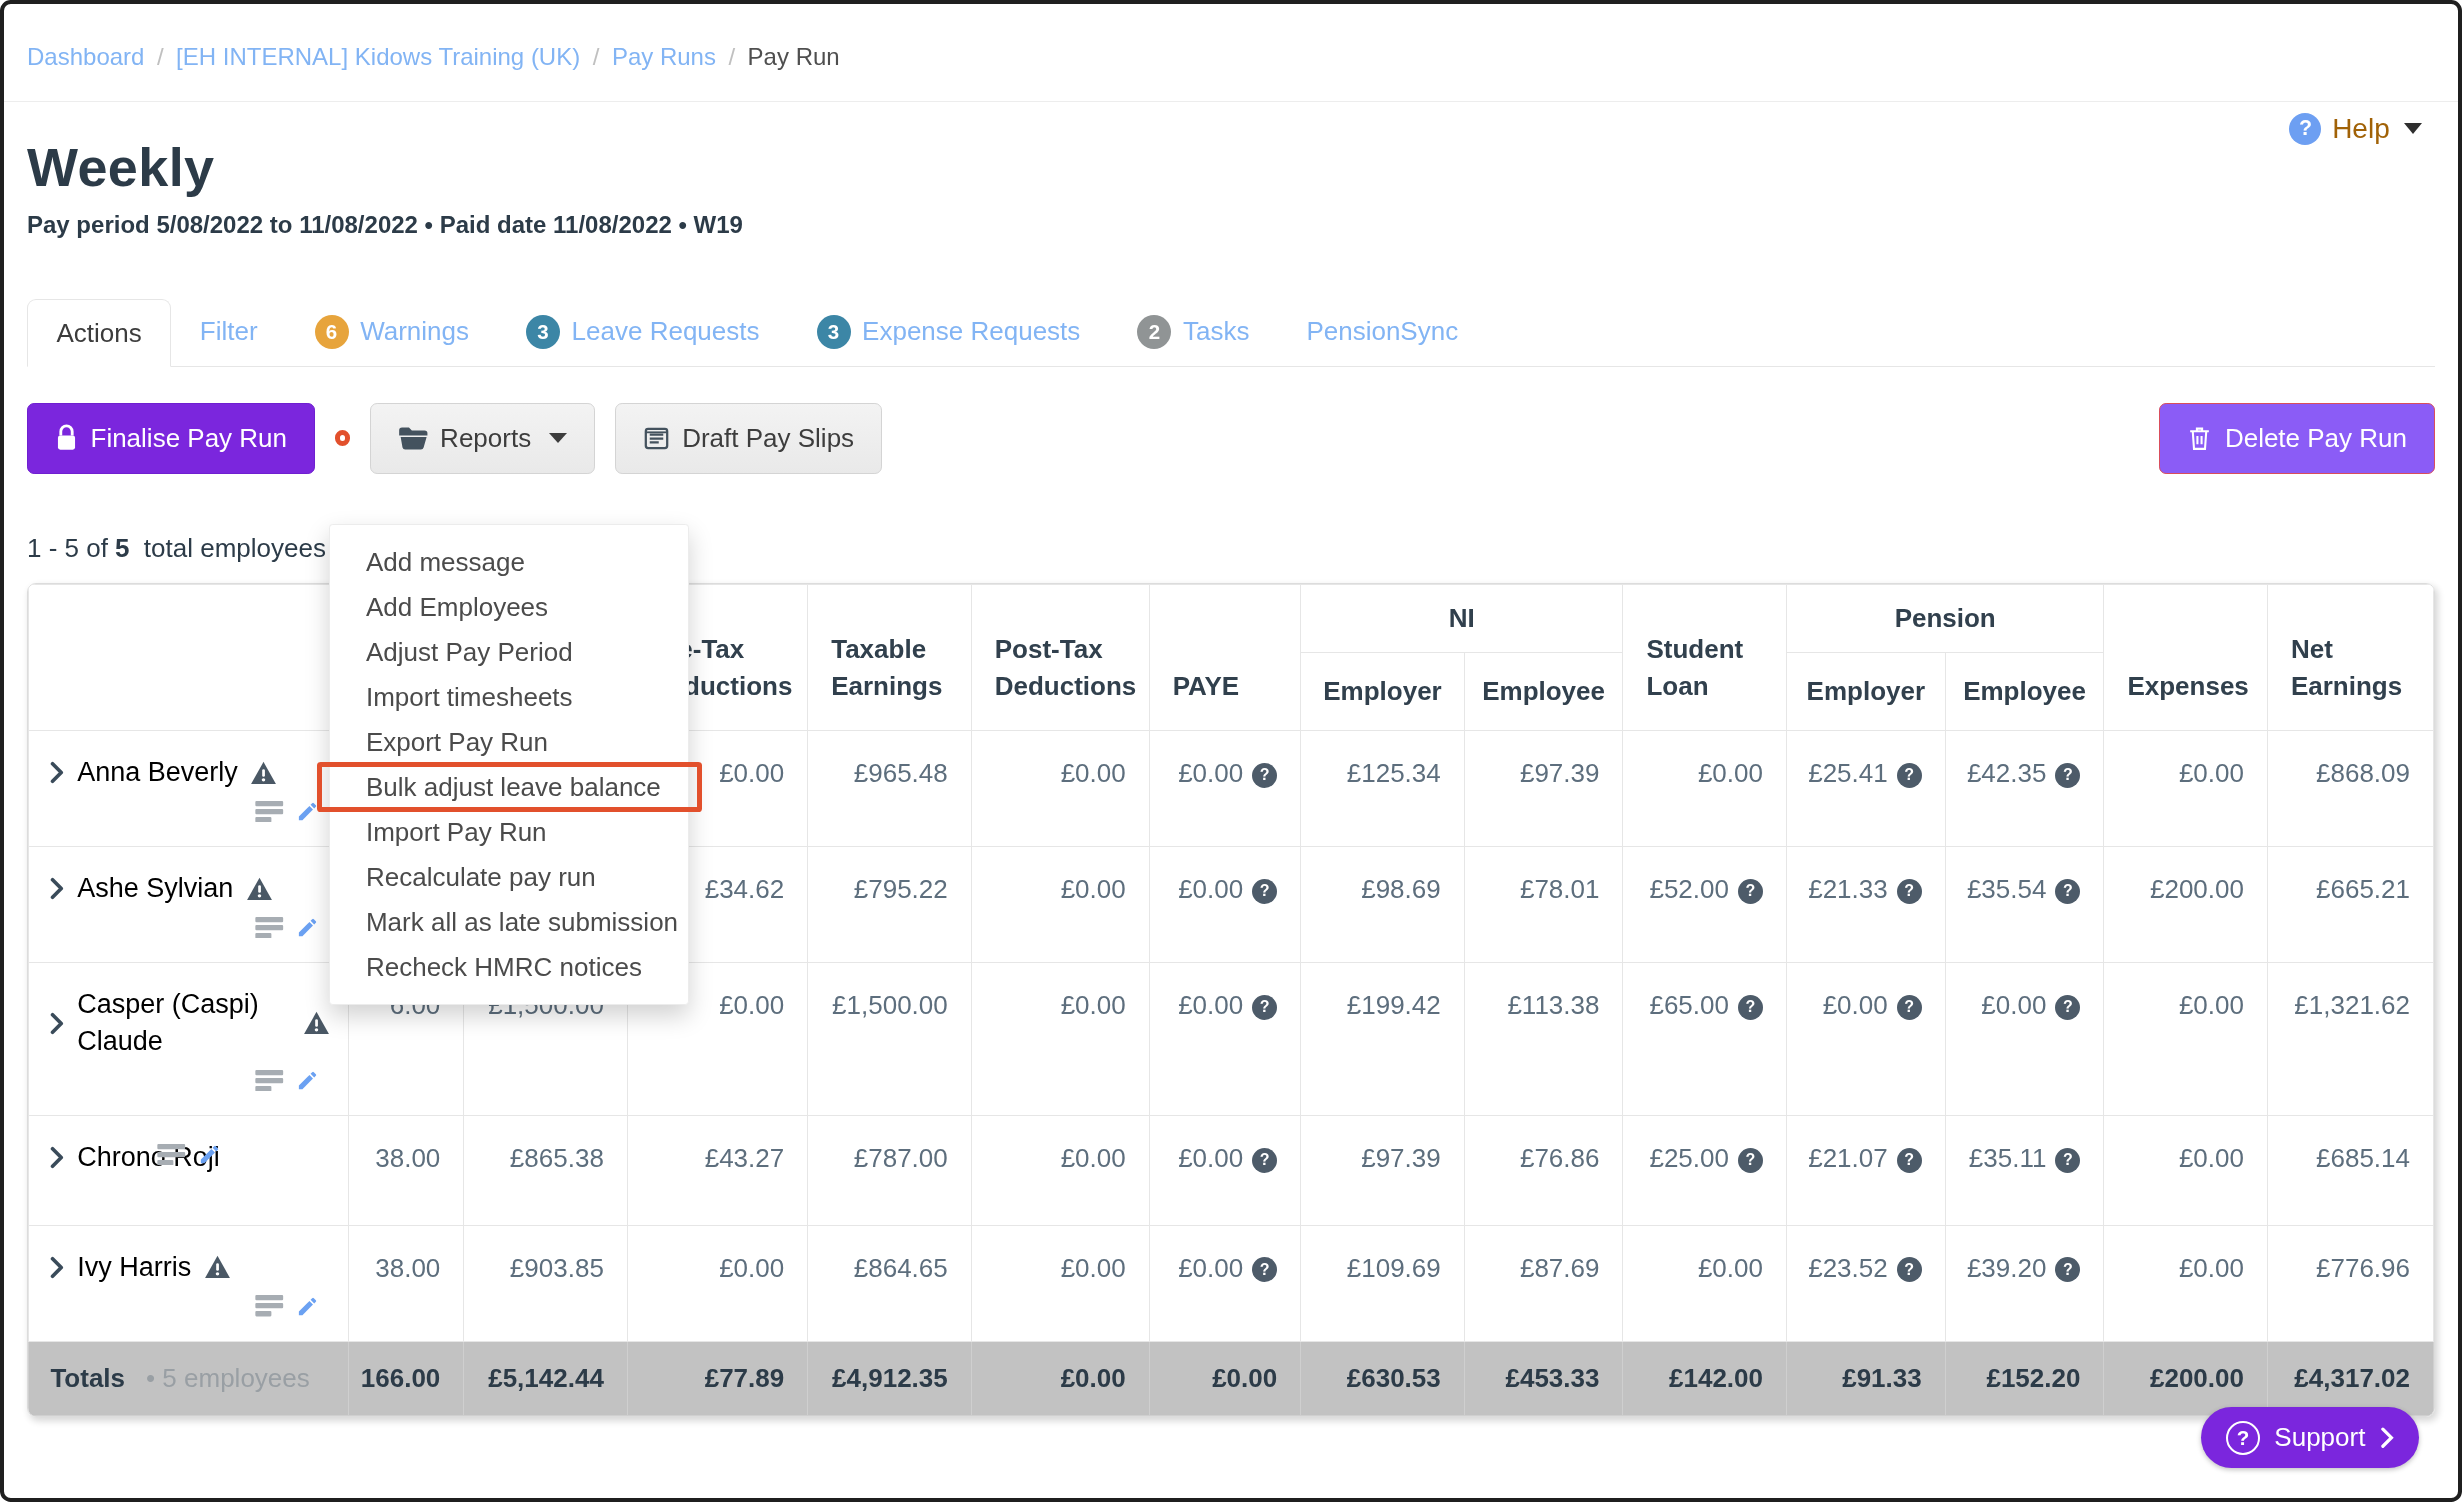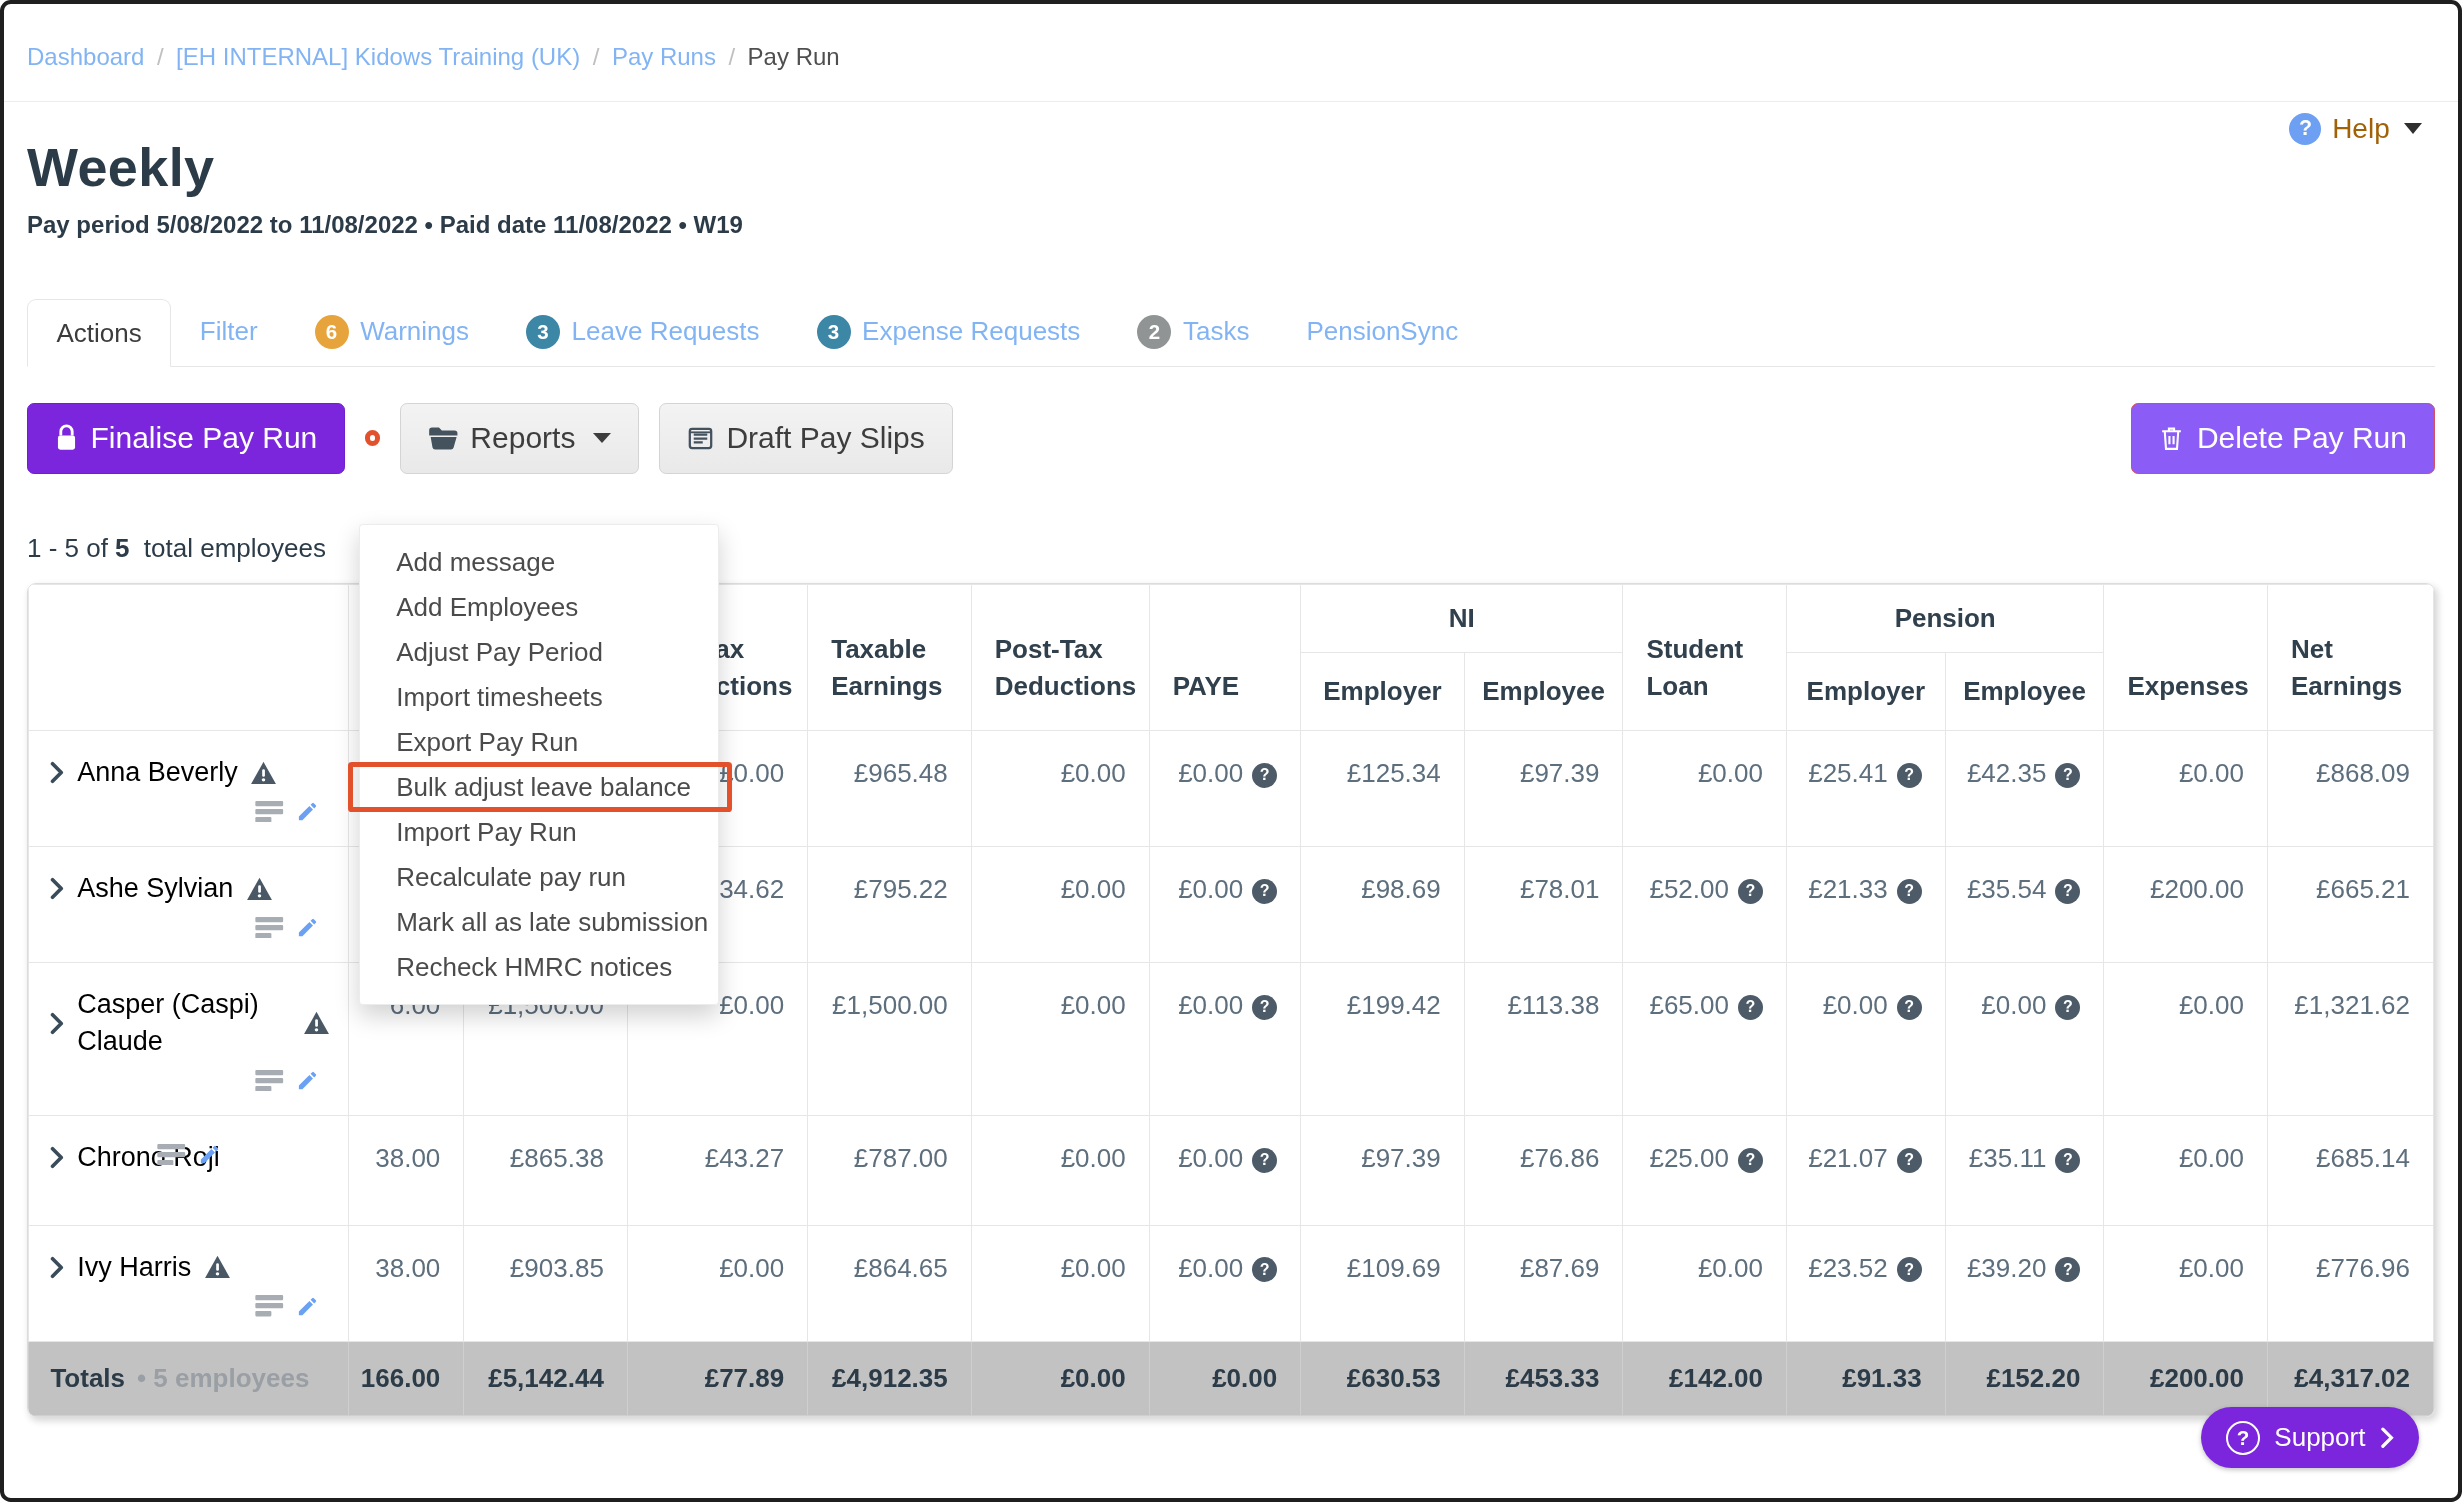--- a/index.html
+++ b/index.html
@@ -38,7 +38,7 @@
   
   .actions-row { display:flex; align-items:center; gap: 19.6px; margin: 36px 23px 0 23px; position: relative; }
   .btn { height: 71px; display:inline-flex; align-items:center; gap: 12.5px; padding: 0 27px;
-         font-size: 30px; border-radius: 7.1px; cursor:pointer; border: 0.9px solid transparent;
+         font-size: 26px; border-radius: 7.1px; cursor:pointer; border: 0.9px solid transparent;
          font-family: "Liberation Sans", sans-serif; }
   .btn-purple { background:#7b26dd; color:#fff; border-color:#6f1fd0; }
   .btn-gray   { background:linear-gradient(#f3f3f3,#e9e9e9); color:#3d3d3d; border-color:#d4d4d4; }

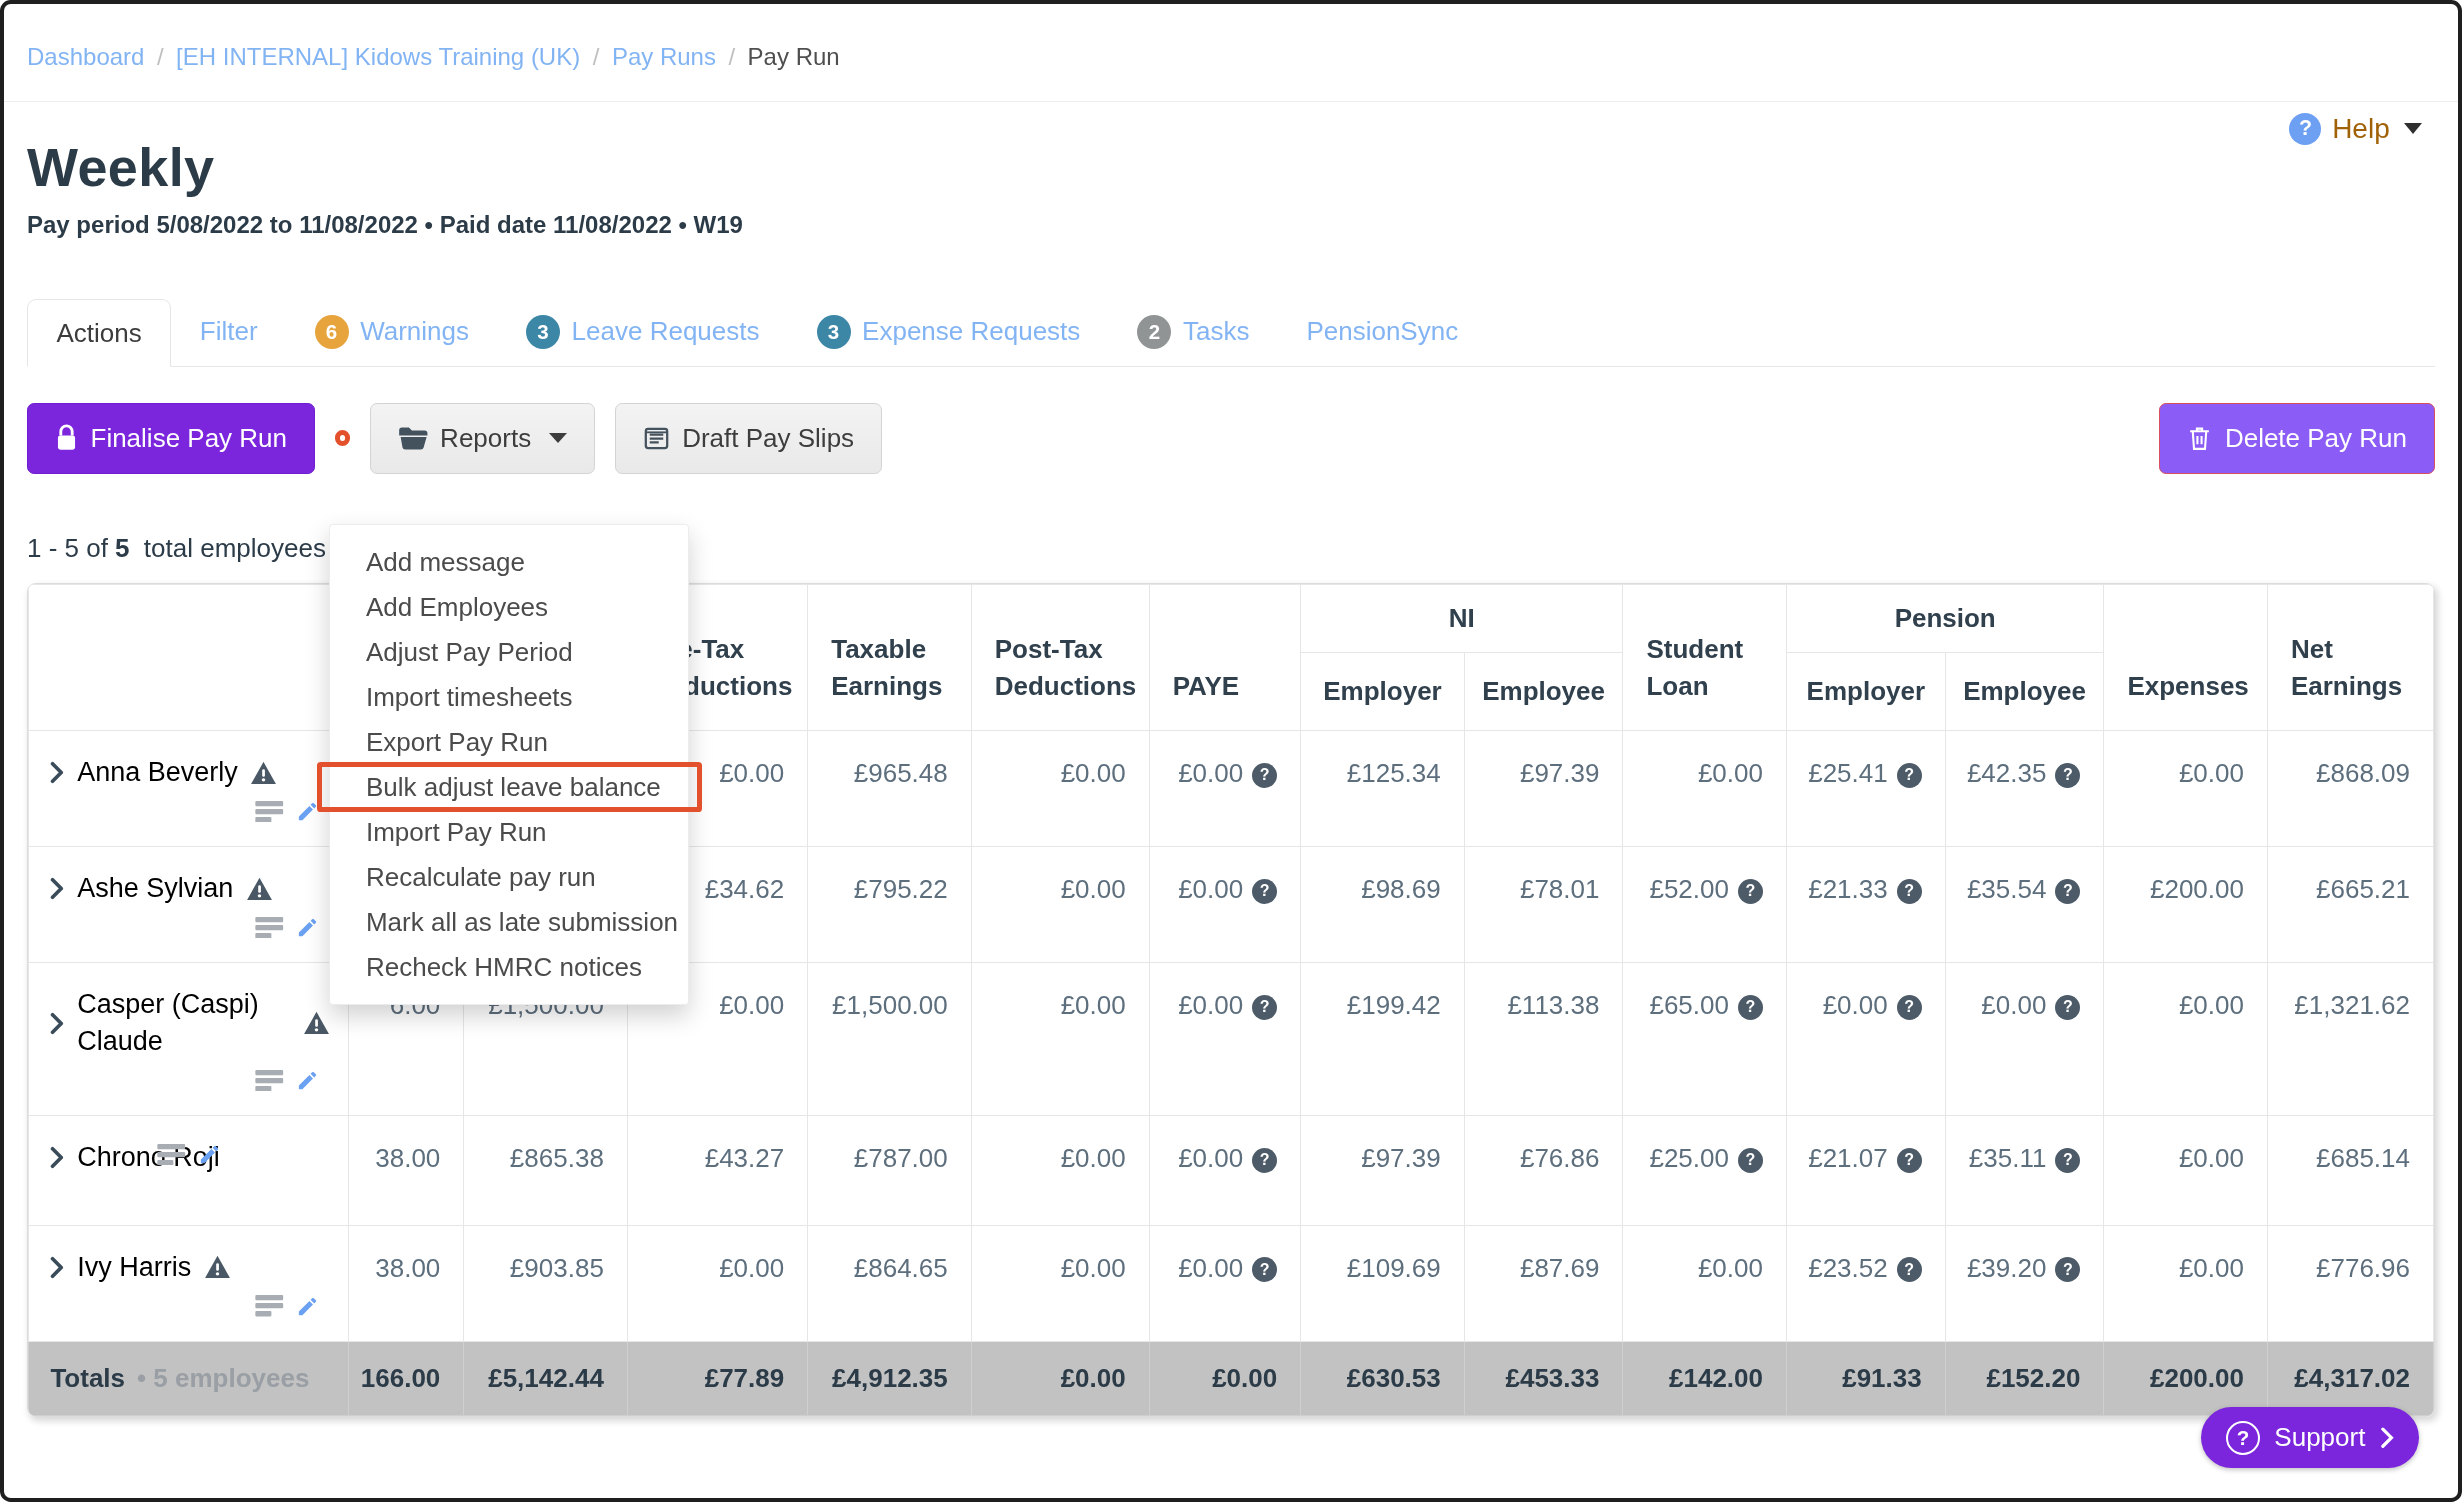--- a/index.html
+++ b/index.html
@@ -79,7 +79,7 @@
   tfoot td { background:#c2c2c2; font-size: 26px; font-weight: bold; color:#2c3b48;
              padding: 21.4px 23px 21.4px 0; text-align:right; border-color:#cfcfcf; }
   tfoot td.t-label { text-align:left; padding-left: 21.4px; }
-  .t-sub { font-weight: bold; color:#999fa4; margin-left: 12px; }
+  .t-sub { font-weight: normal; color:#999fa4; margin-left: 21px; }
   
   .support { position:absolute; right: 39px; bottom: 30px; height: 61px; background:#7b26dd; color:#fff;
              border-radius: 36px; display:flex; align-items:center; gap: 14.3px; padding: 0 25px;

